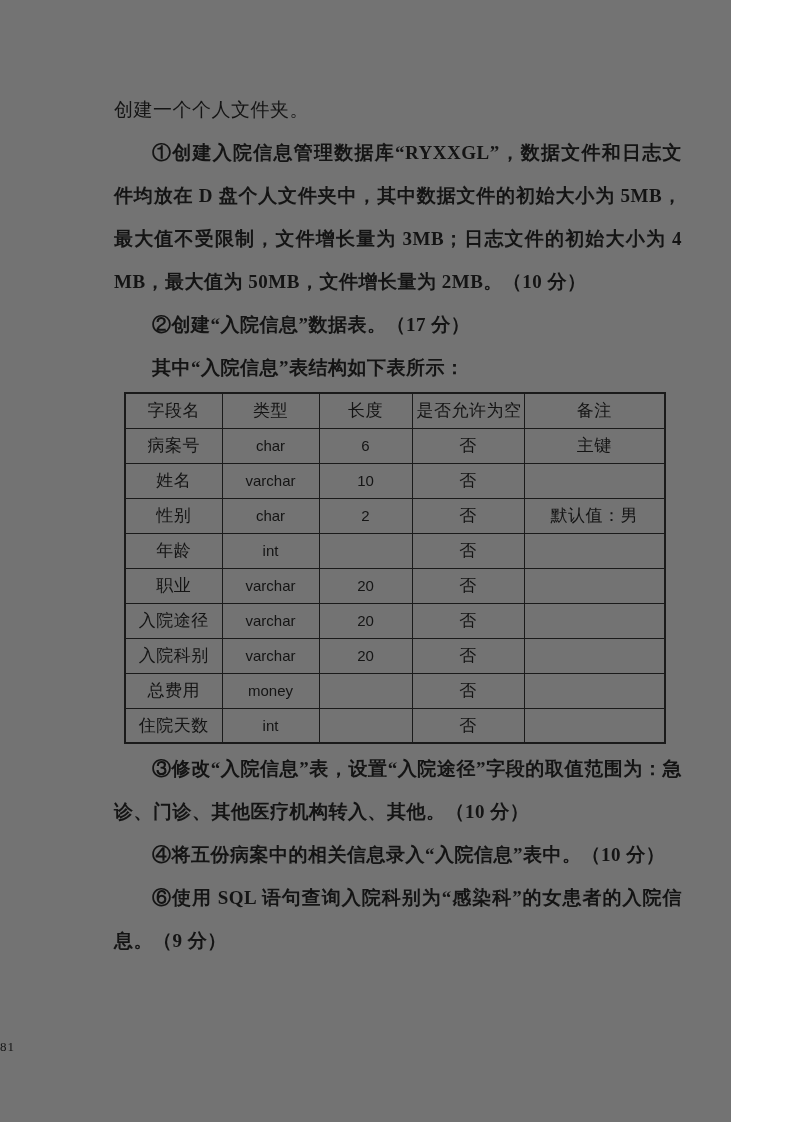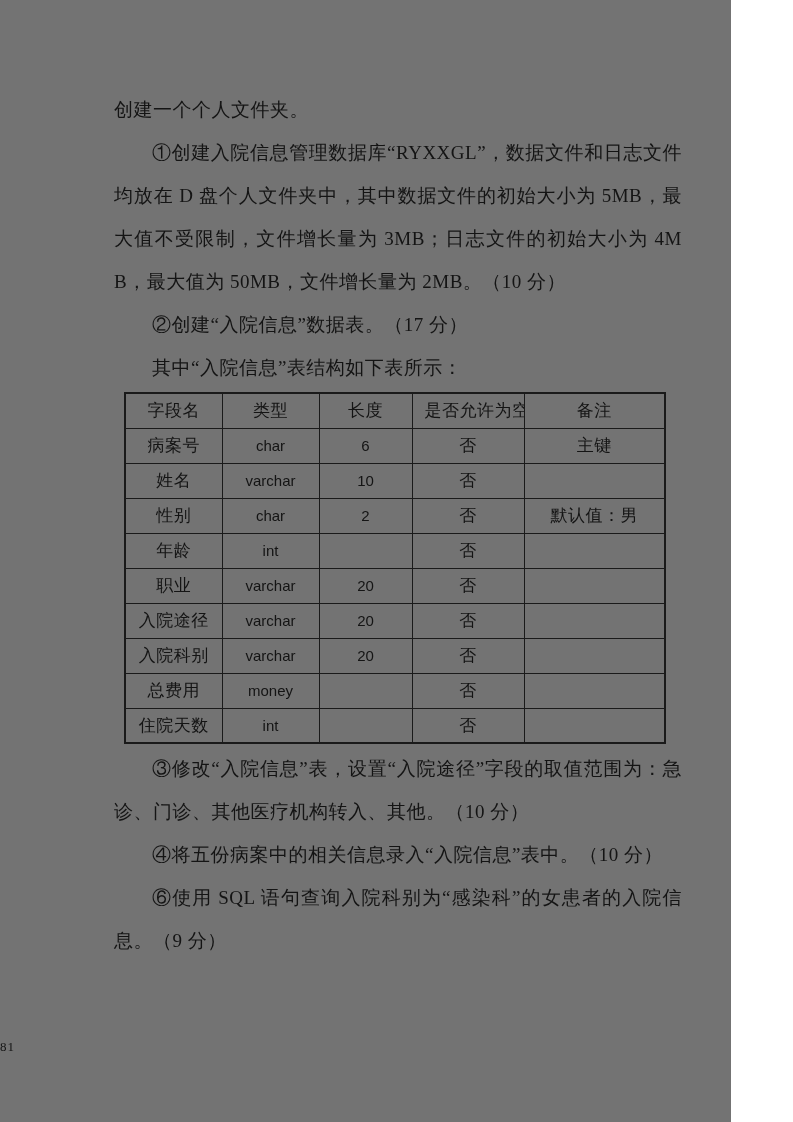--- a/index.html
+++ b/index.html
@@ -26,7 +26,7 @@
     letter-spacing: 0.5px;
     word-break: break-all;
   }
-  .para.indent { text-indent: 2em; }
+  .para.indent { text-indent: 2em; font-weight: bold; }
   table.struct {
     border-collapse: collapse;
     table-layout: fixed;

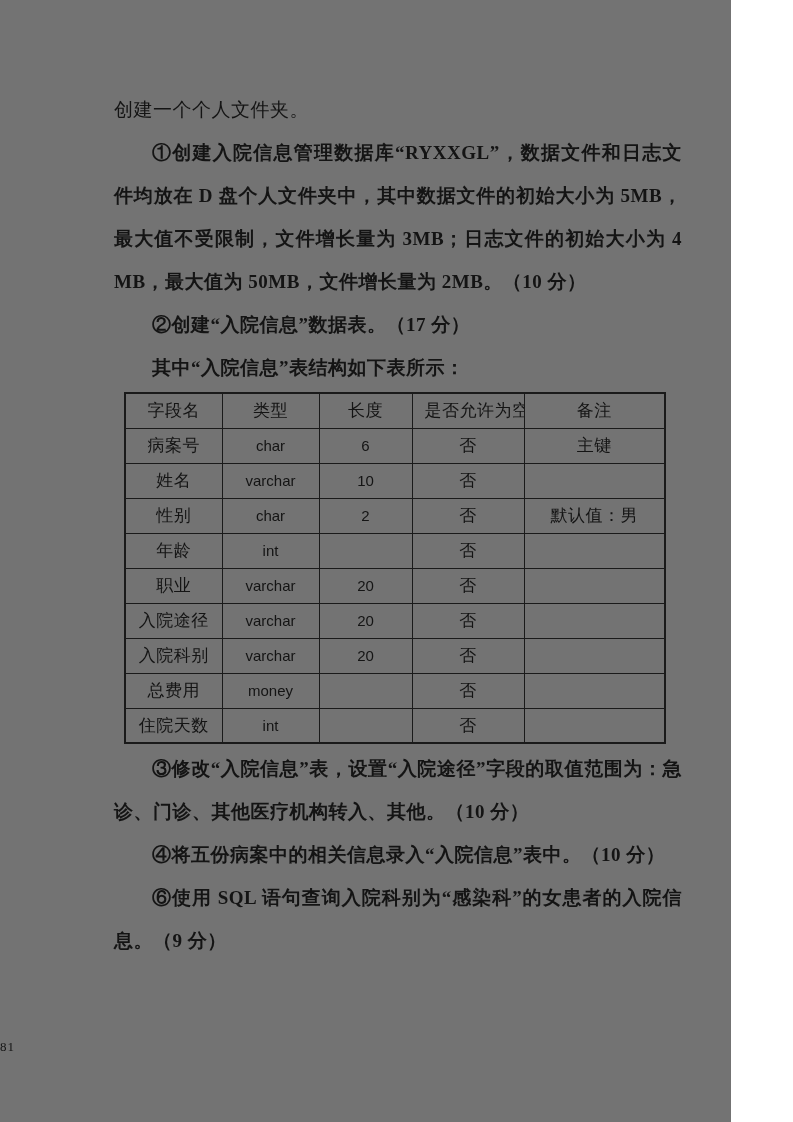--- a/index.html
+++ b/index.html
@@ -42,7 +42,7 @@
     font-weight: normal;
     font-size: 17px;
     letter-spacing: 0.5px;
-    padding: 0 12px;
+    padding: 0 4px;
     overflow: hidden;
     white-space: nowrap;
   }

